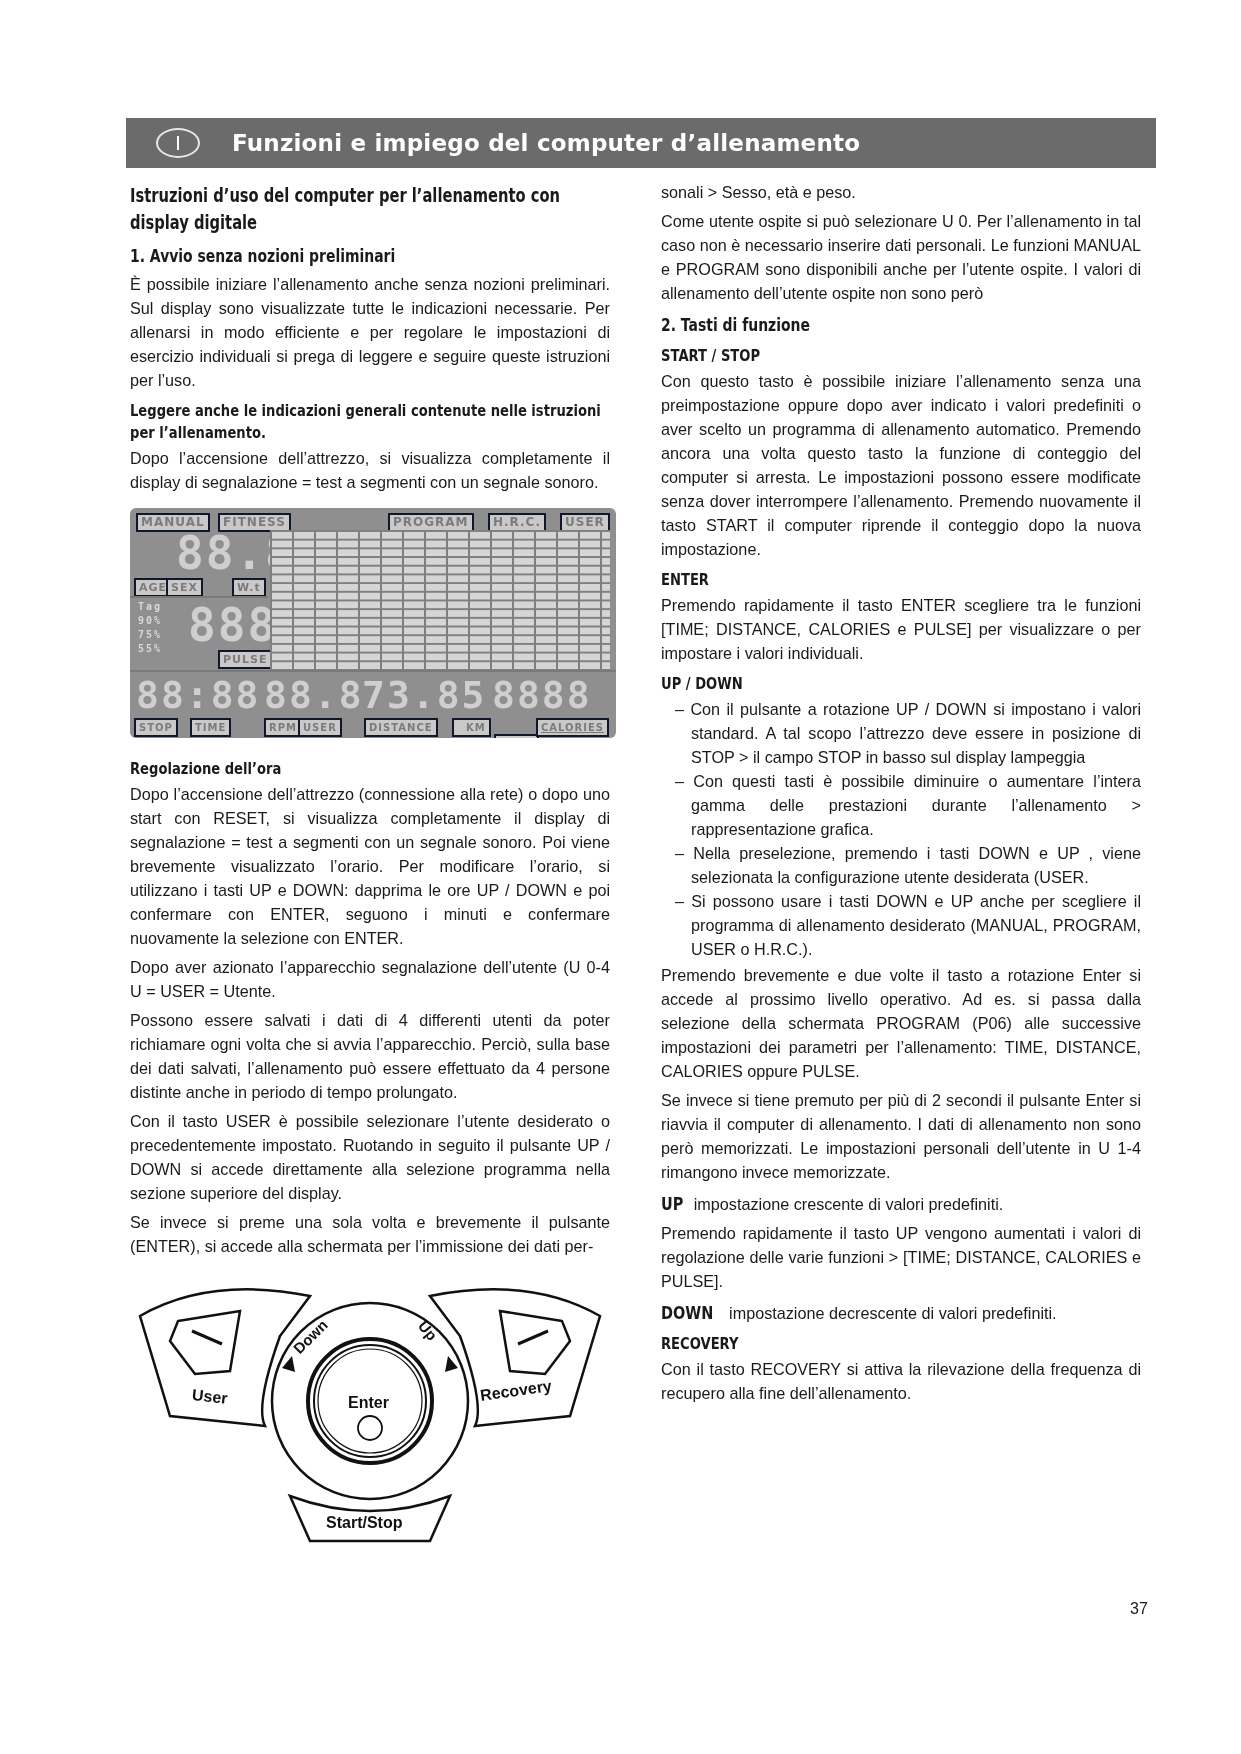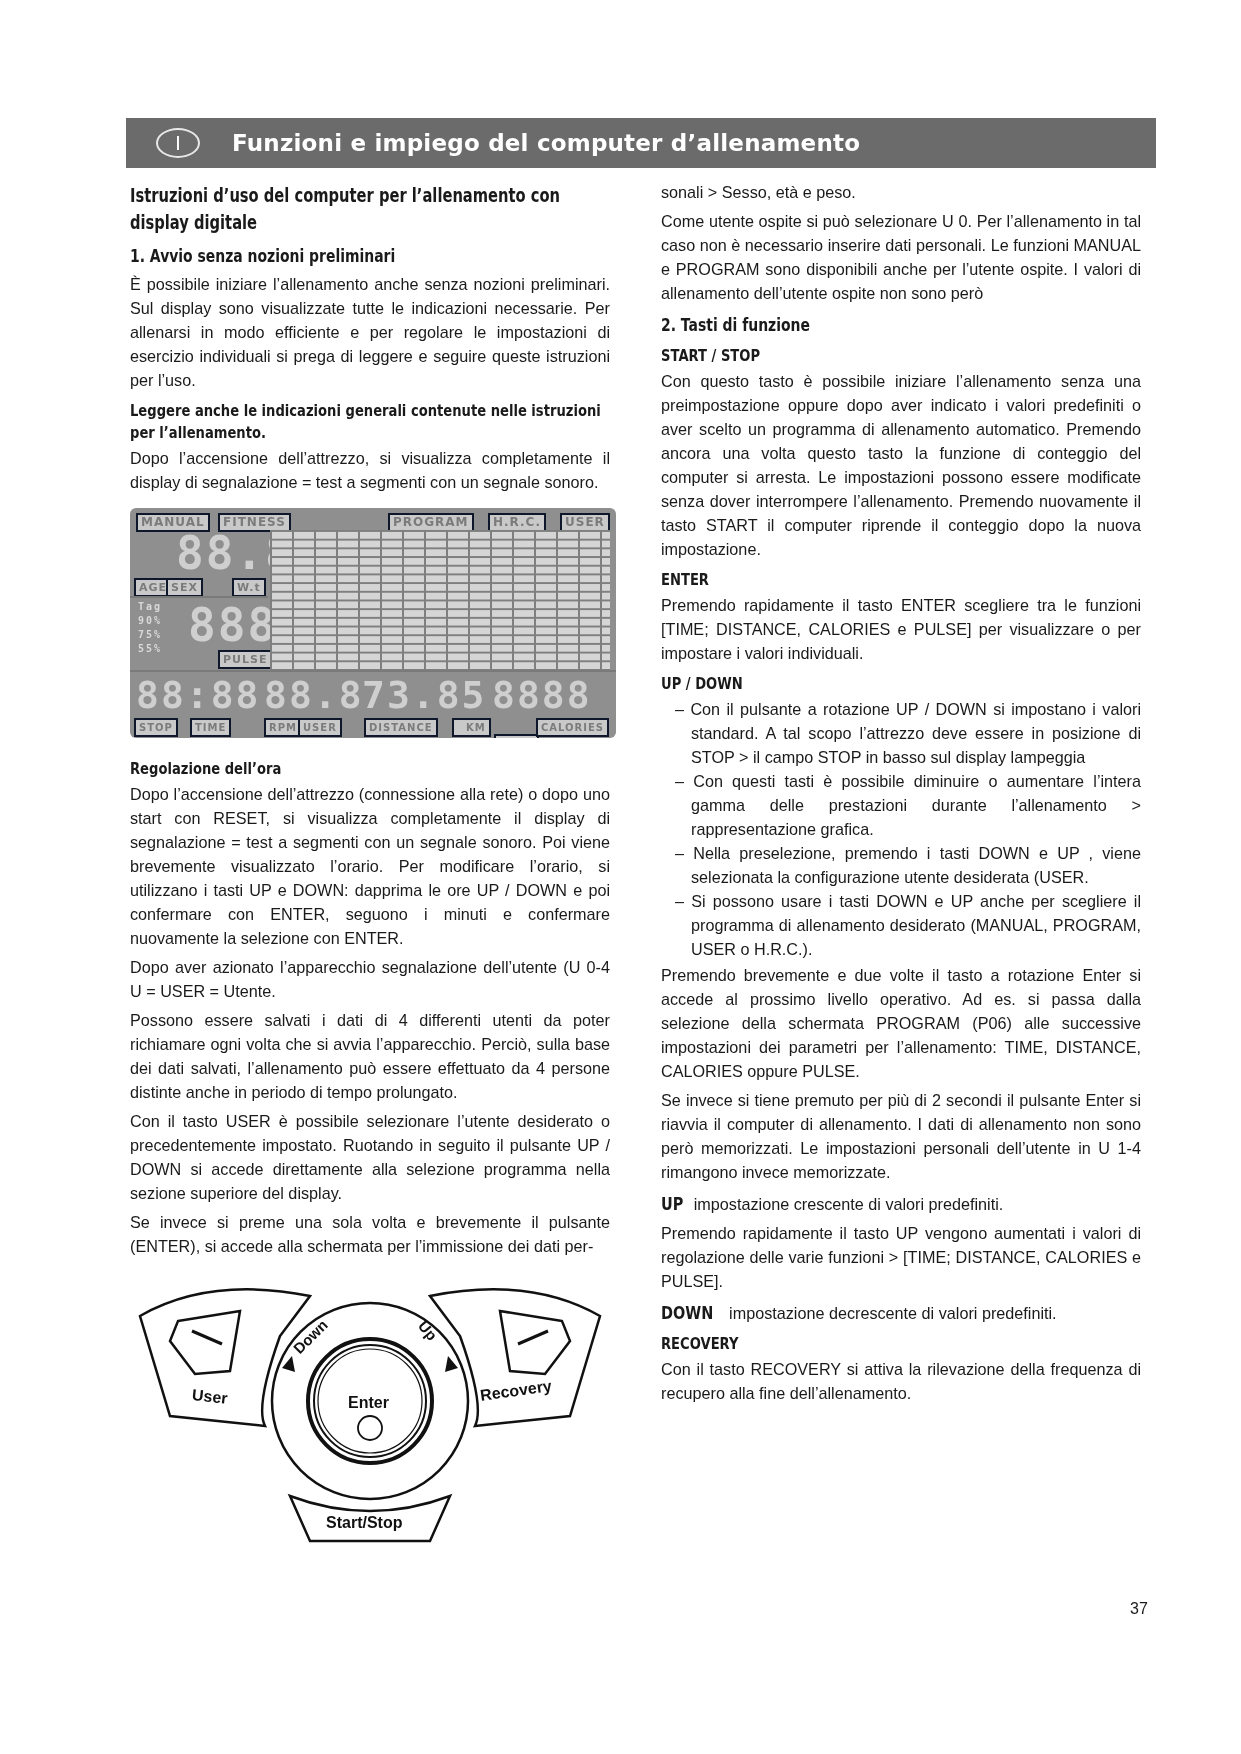--- a/index.html
+++ b/index.html
@@ -85,7 +85,7 @@
     <span class="lbl" style="left:234px;top:210px;font-size:10px;">DISTANCE</span>
     <span class="lbl" style="left:322px;top:210px;font-size:10px;padding-left:12px;">KM</span>
     <span class="lbl" style="left:364px;top:210px;font-size:10px;margin-top:16px;">WATT</span>
-    <span class="lbl" style="left:406px;top:210px;font-size:10px;">CALORIES</span>
+    <span class="lbl" style="left:406px;top:210px;font-size:10px;text-decoration:underline;">CALORIES</span>
   </div>
 
   <h4 class="h">Regolazione dell’ora</h4>

